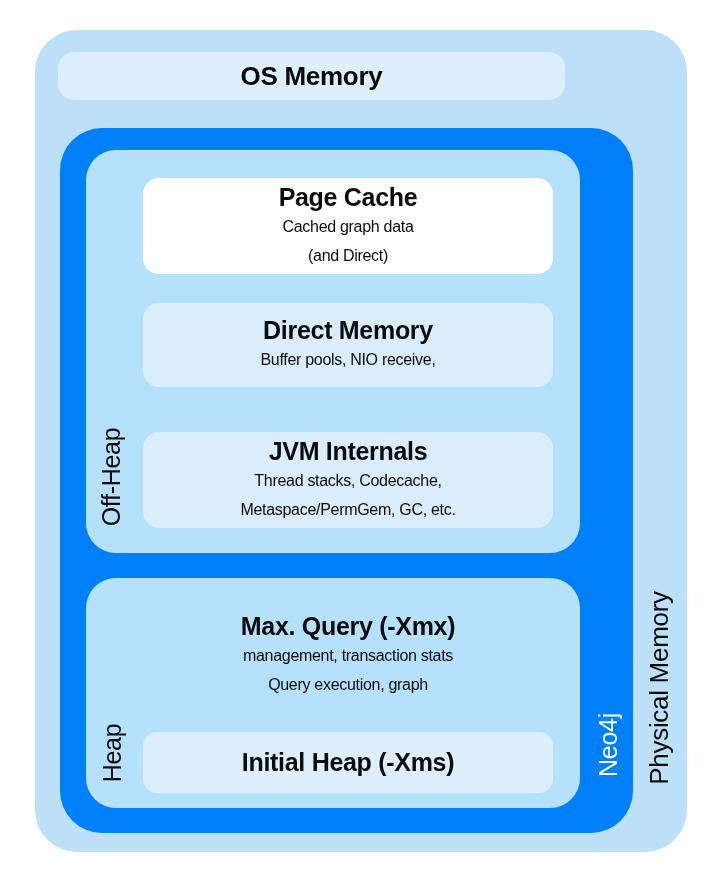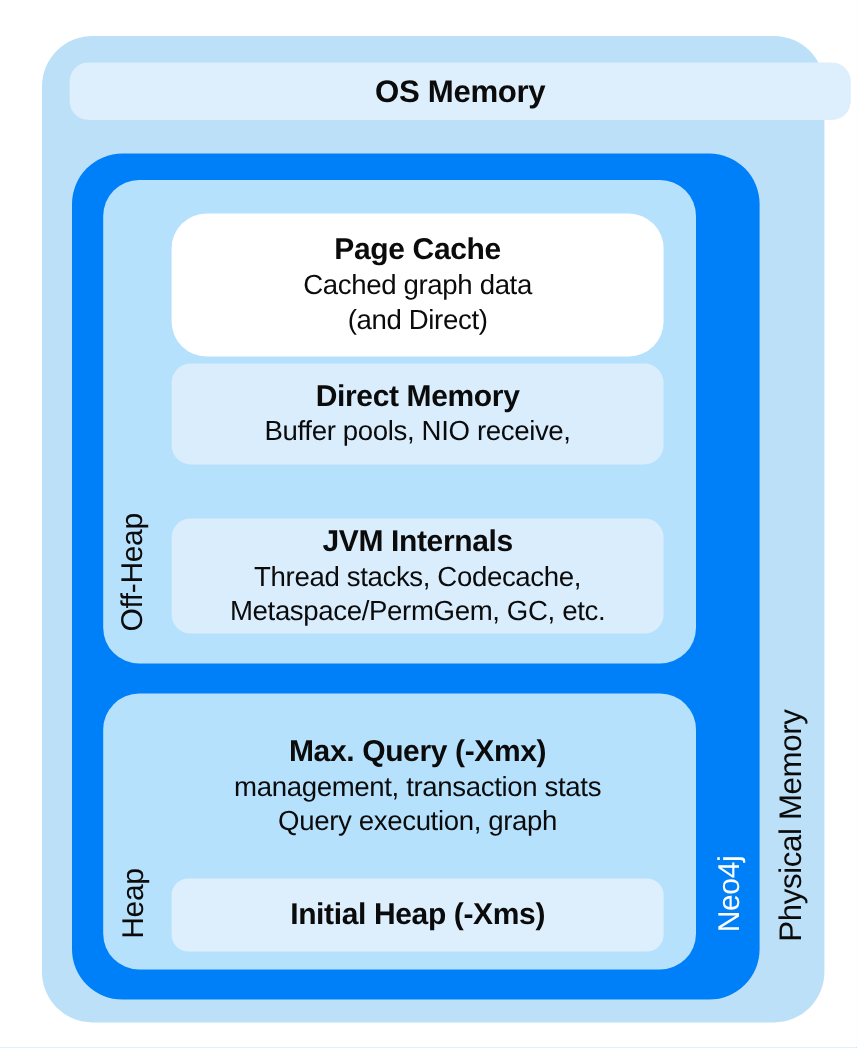--- a/index.html
+++ b/index.html
@@ -20,7 +20,7 @@
 
   
   .os-bar {
-    position:absolute; left:23px; top:22px; width:651px; height:48px;
+    position:absolute; left:23px; top:22px; width:507px; height:48px;
     background:var(--os-bar-bg,#ddeefc); border-radius:16px;
     display:flex; align-items:center; justify-content:center;
     font-size:26px; font-weight:bold;

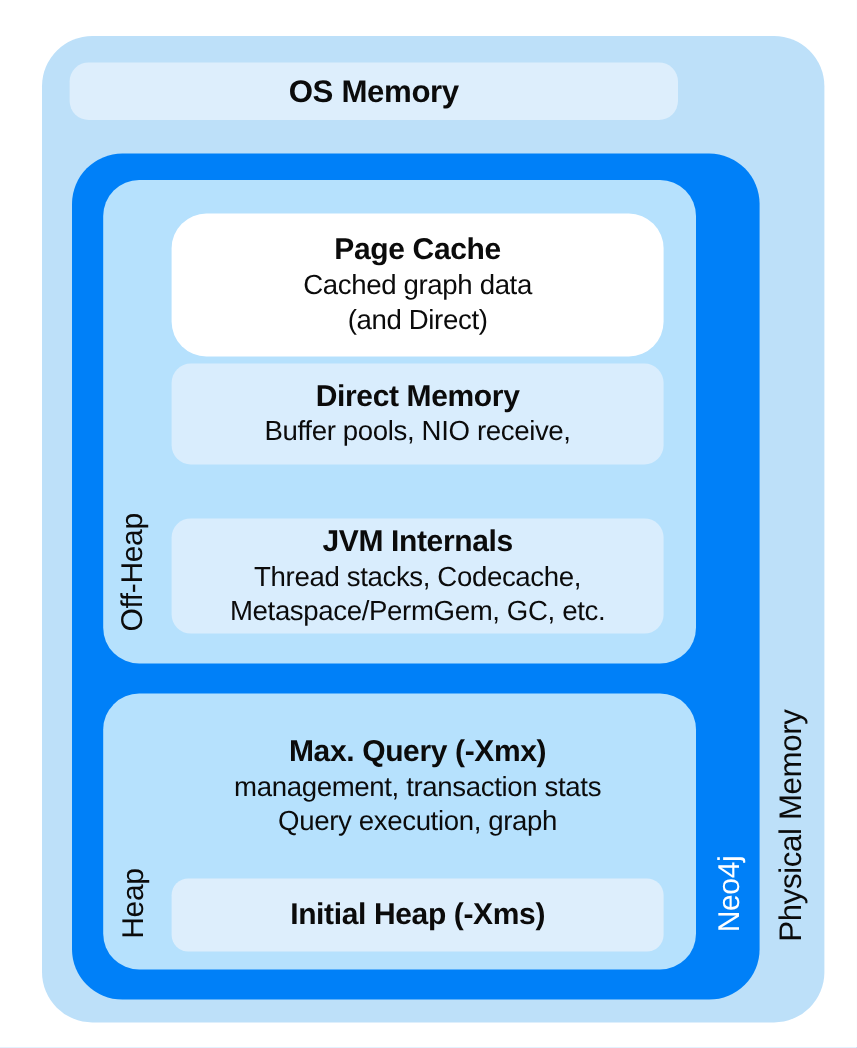--- a/index.html
+++ b/index.html
@@ -50,7 +50,7 @@
   .box-light   { background:var(--inner-box-bg,#d9edfd); }
   .box-lighter { background:var(--initial-heap-bg,#ddeefc); }
 
-  .pagecache { top:28px;  height:119px;border-radius:29px; }
+  .pagecache { top:28px;  height:96px; }
   .directmem { top:153px; height:84px; }
   .jvmint    { top:282px; height:96px; }
   .initheap  { top:154px; height:61px; border-radius:14px; }

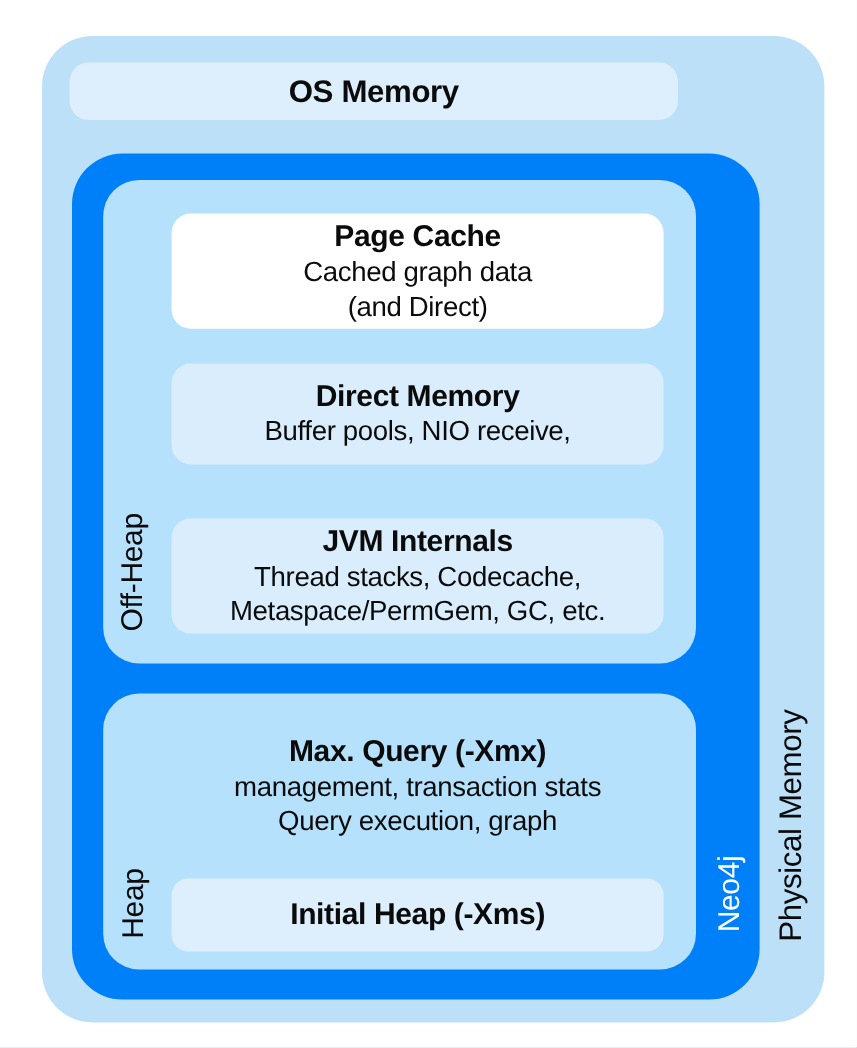--- a/index.html
+++ b/index.html
@@ -56,7 +56,7 @@
   .initheap  { top:154px; height:61px; border-radius:14px; }
 
   .box-title { font-size:25px; font-weight:bold; line-height:29px; }
-  .box-line  { font-size:23px; line-height:29px; }
+  .box-line  { font-size:16px; line-height:29px; }
 
   
   .maxheap-text {

